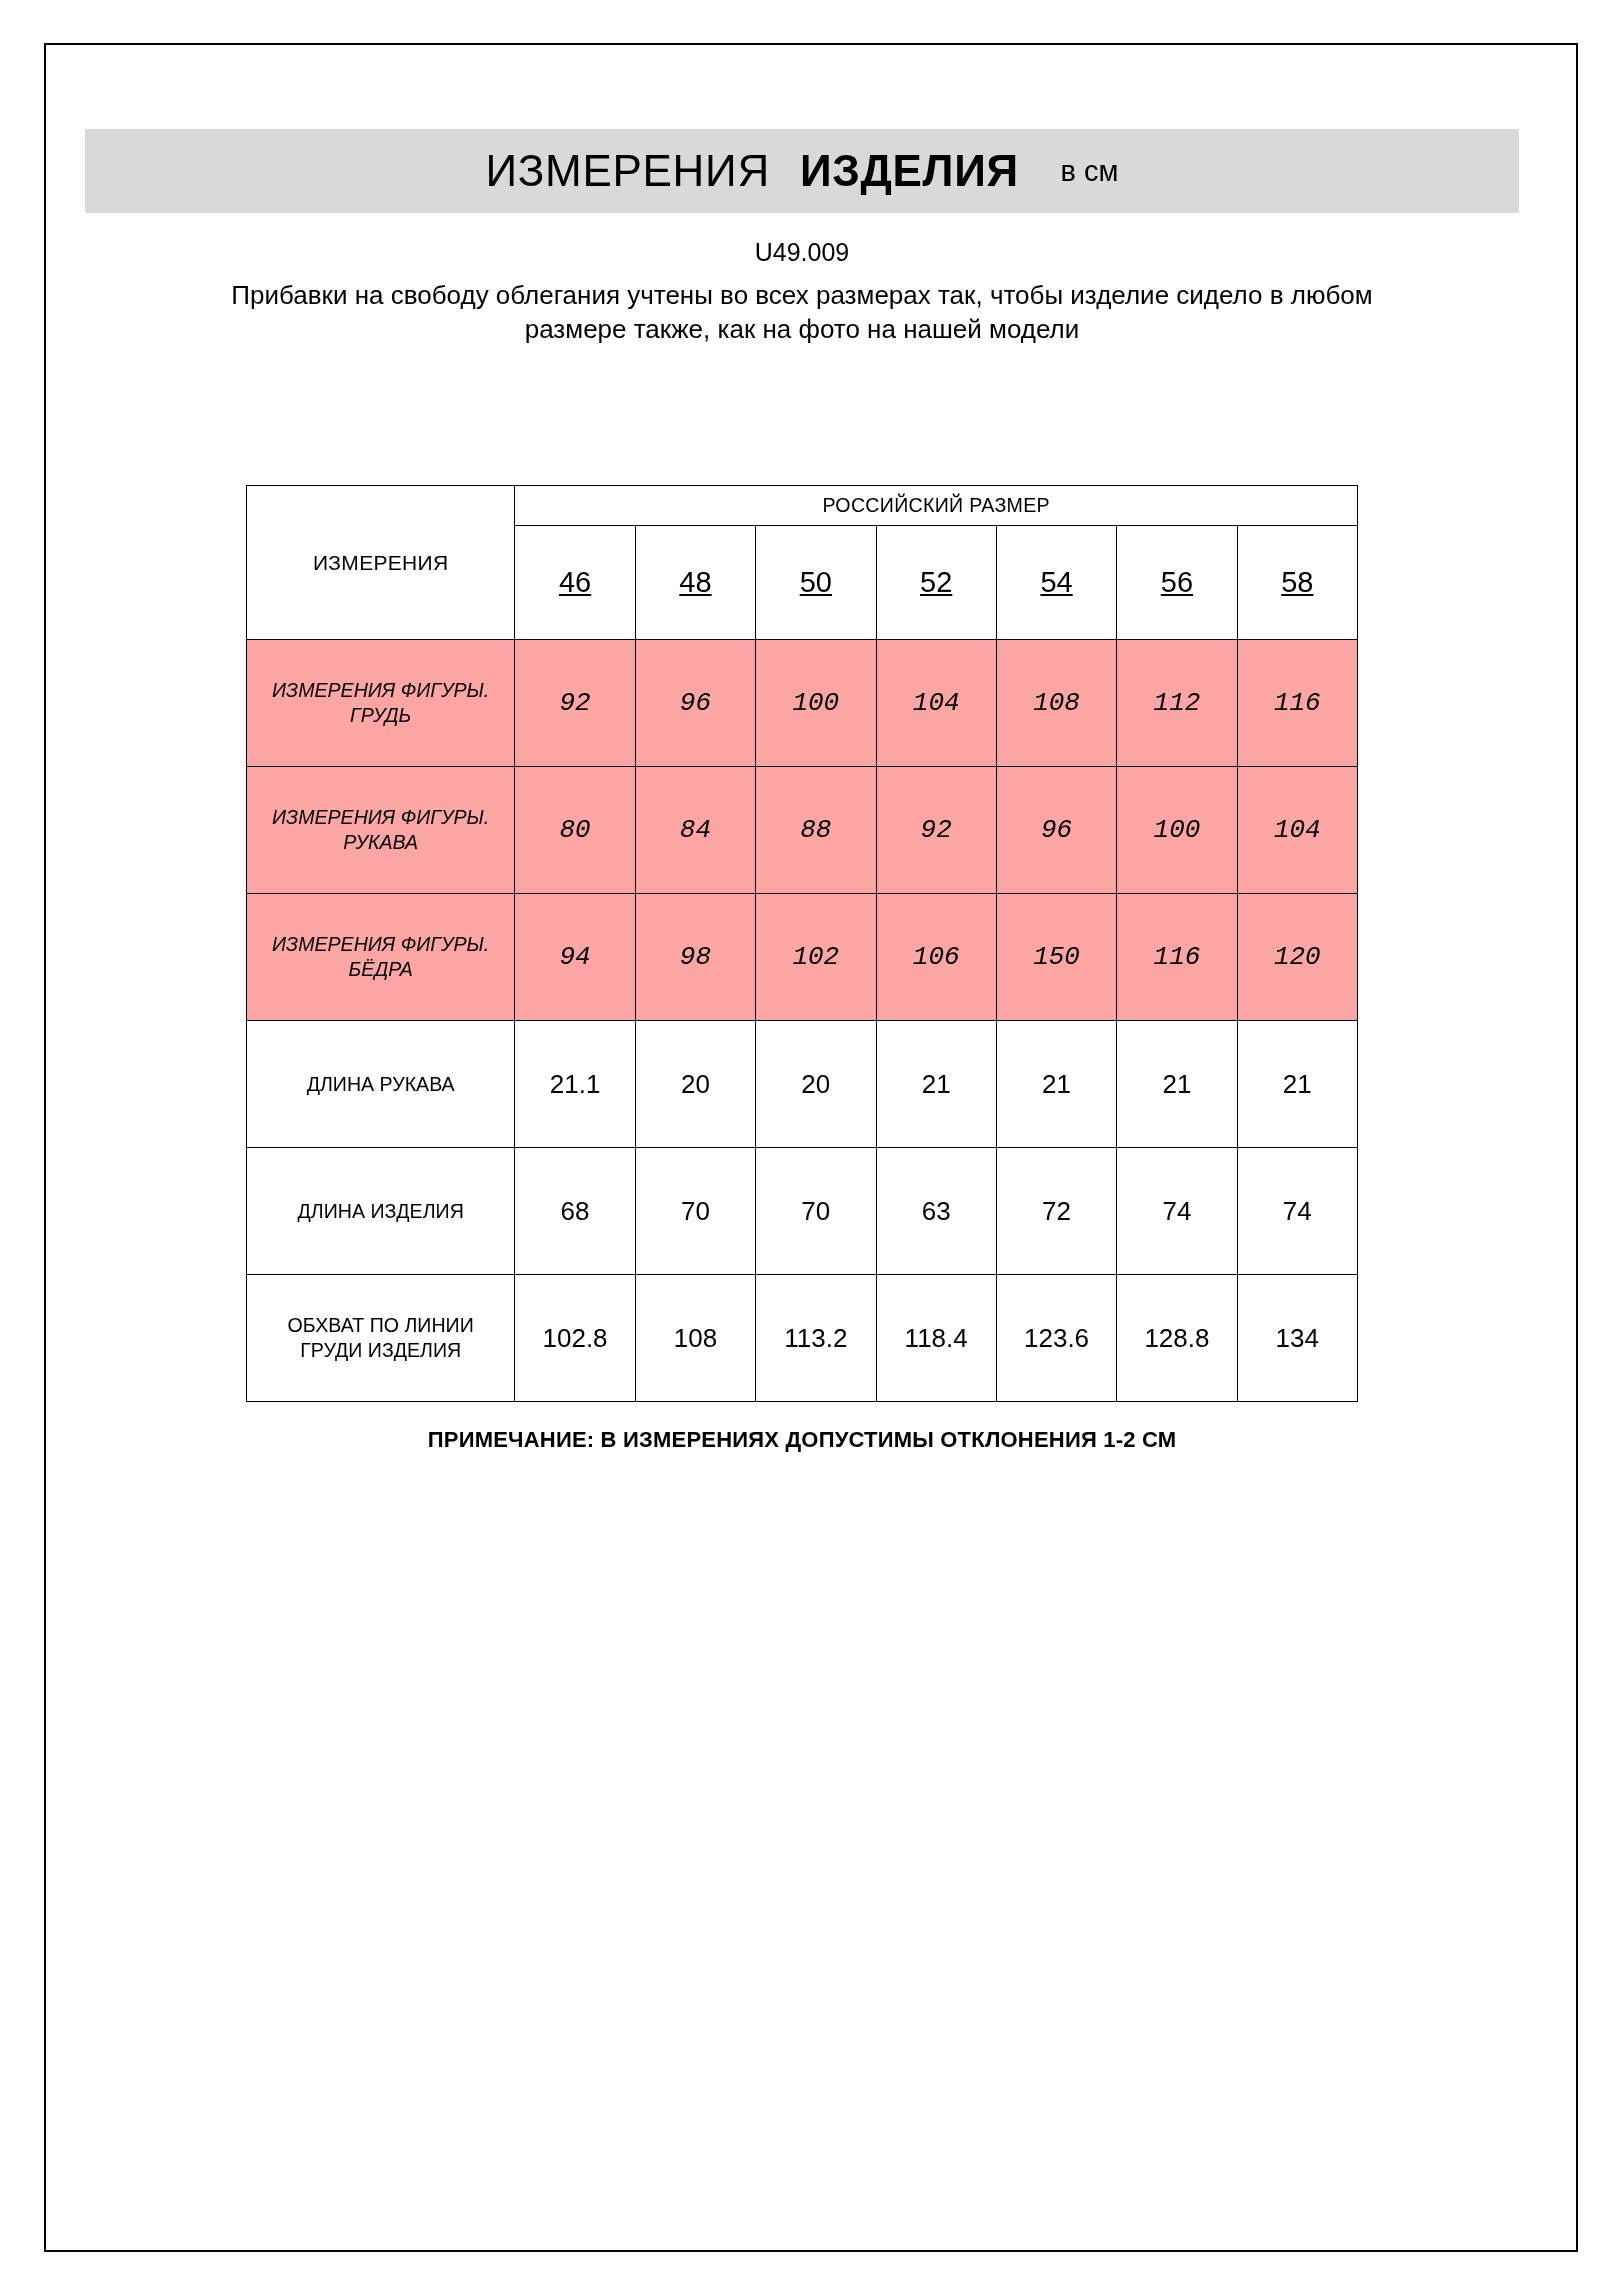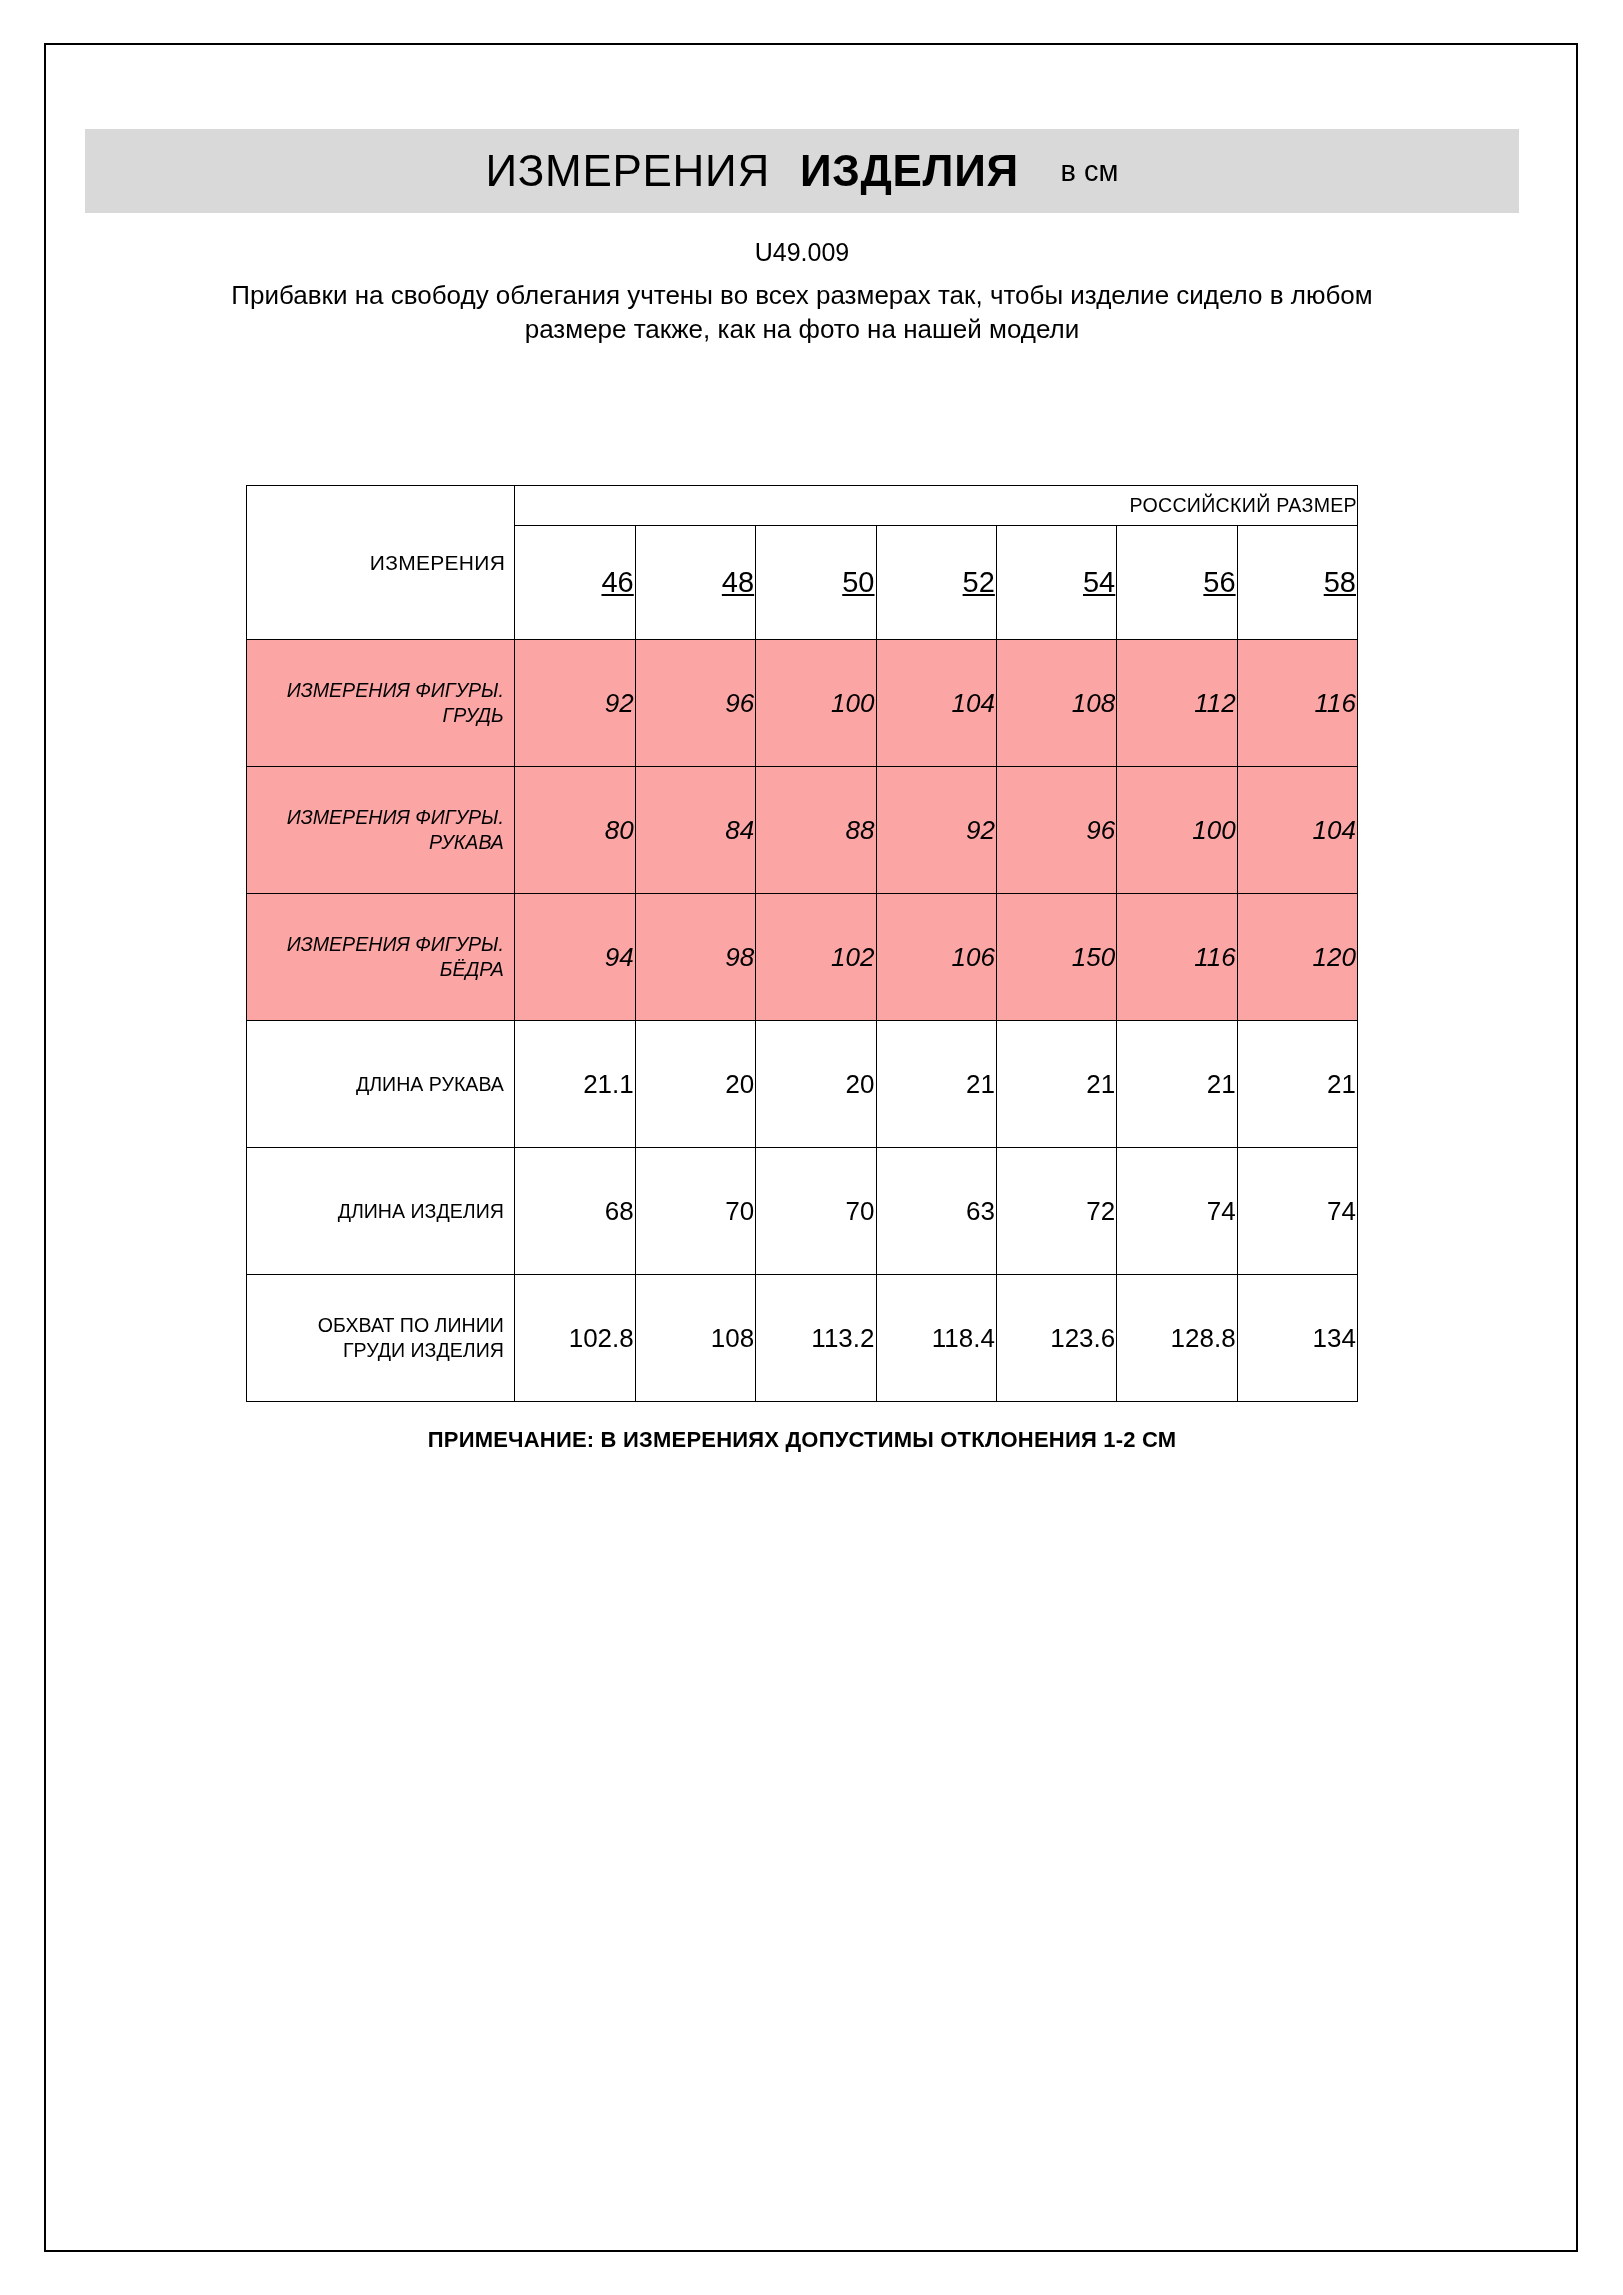--- a/index.html
+++ b/index.html
@@ -85,7 +85,7 @@
   }
   table.size-table td, table.size-table th {
     border: 1.3px solid #000000;
-    text-align: right;
+    text-align: center;
     vertical-align: middle;
     font-weight: normal;
   }

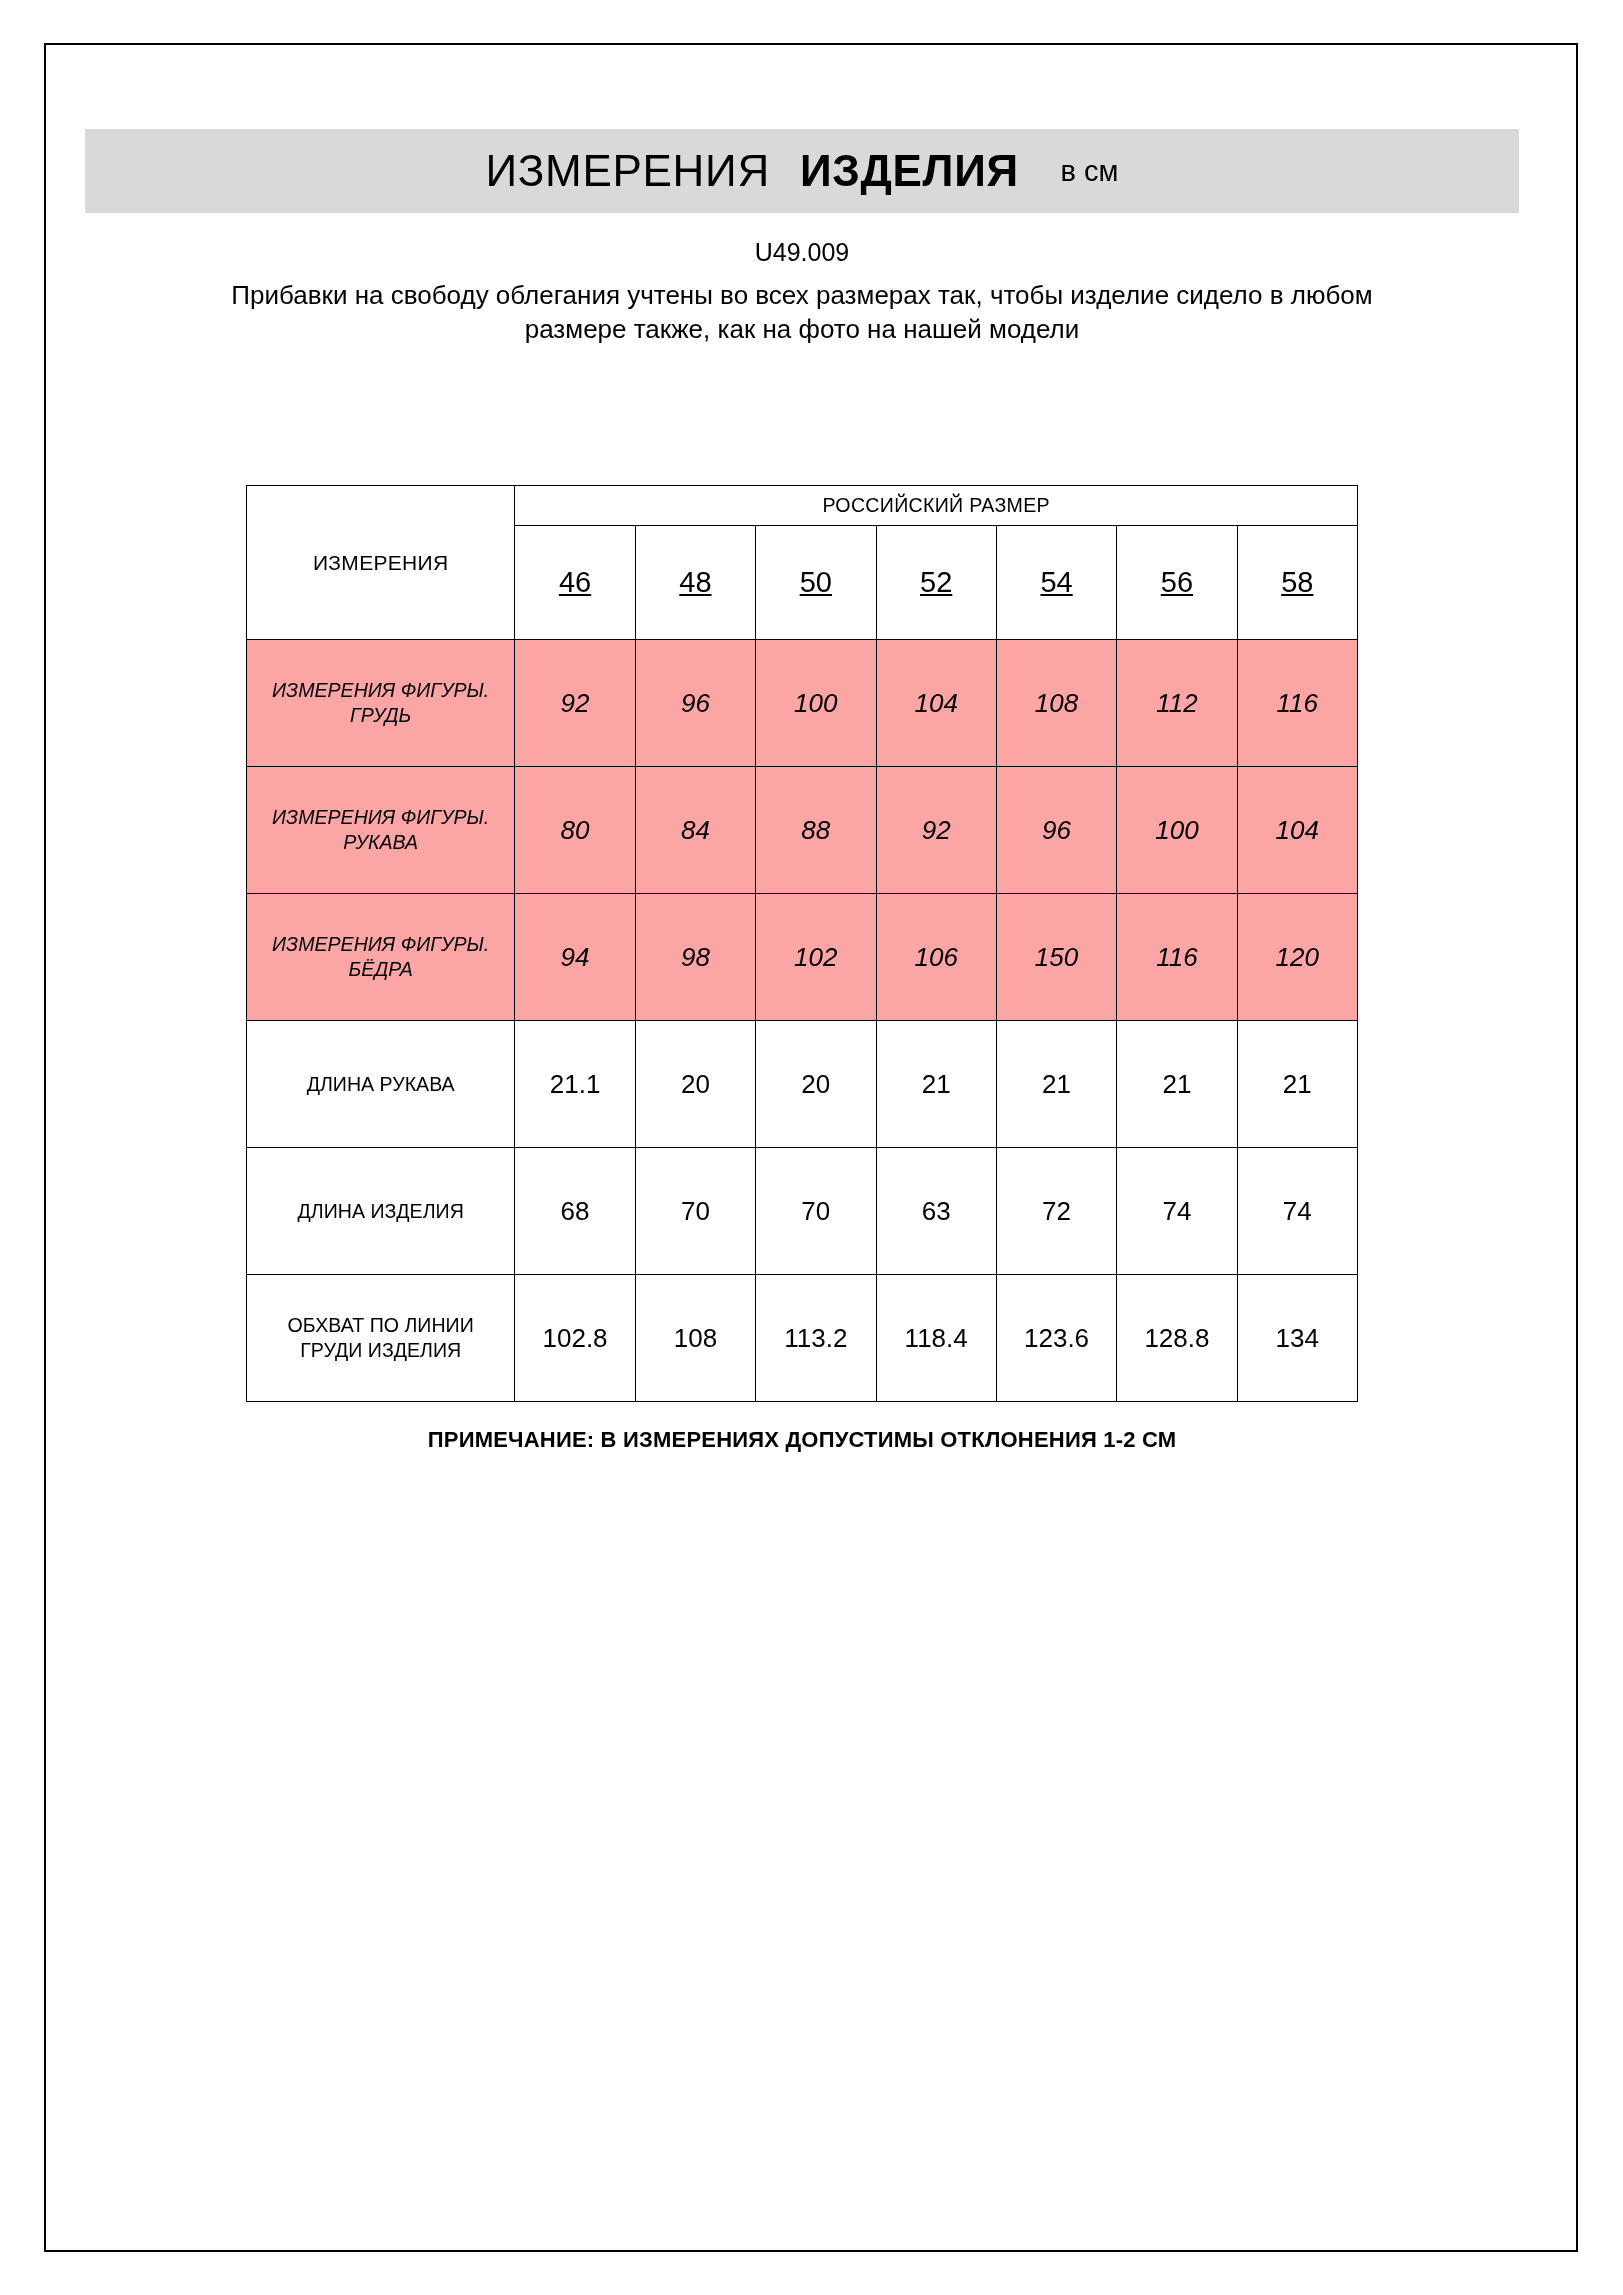--- a/index.html
+++ b/index.html
@@ -125,6 +125,7 @@
   }
   .cell-val-italic {
     font-style: italic;
+    font-family: Liberation Mono, monospace;
   }
   tr.shaded td {
     background: #fca5a5;

